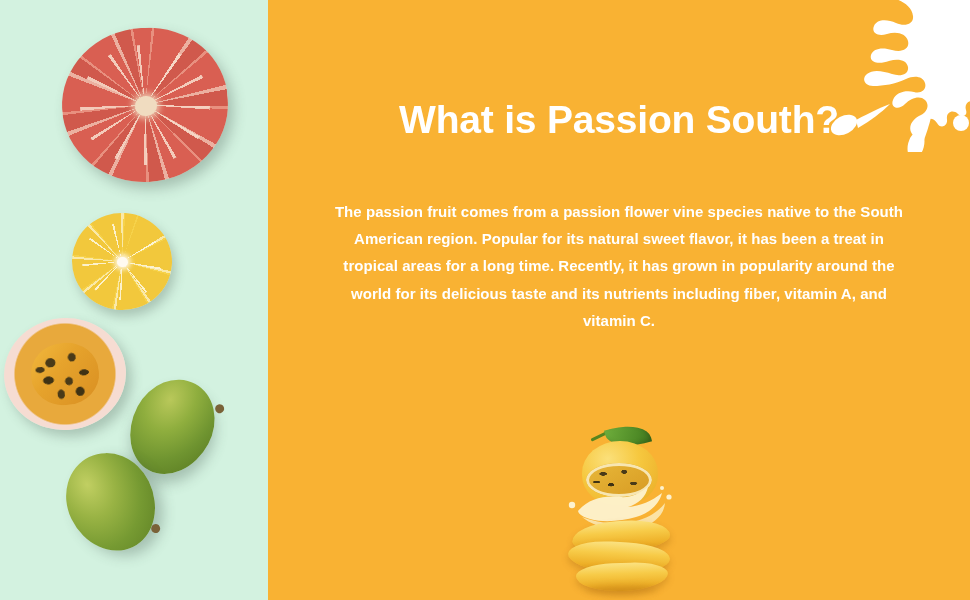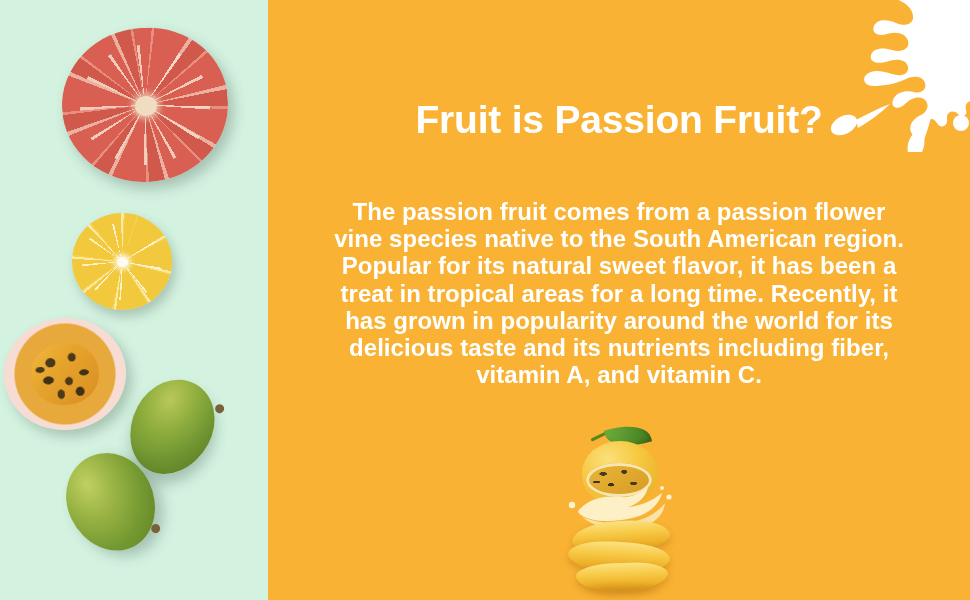--- a/index.html
+++ b/index.html
@@ -374,7 +374,7 @@
       <circle fill="#ffffff" cx="135" cy="141" r="8"></circle>
     </svg>
 
-    <div class="title">Fruit is Passion Fruit?</div>
+    <div class="title">What is Passion South?</div>
 
     <div class="body-text">The passion fruit comes from a passion flower vine species native to the South American region. Popular for its natural sweet flavor, it has been a treat in tropical areas for a long time. Recently, it has grown in popularity around the world for its delicious taste and its nutrients including fiber, vitamin A, and vitamin C.</div>
 

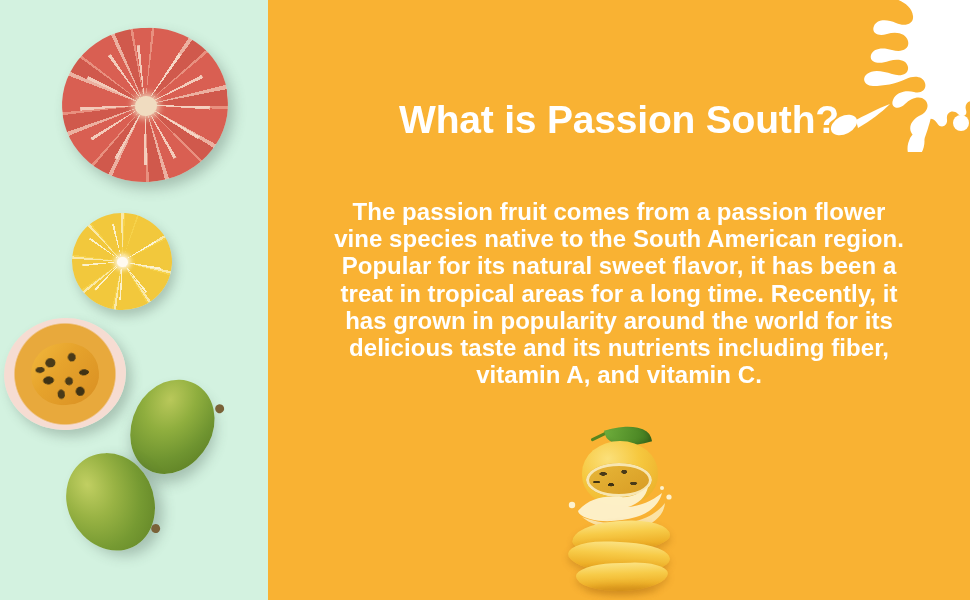--- a/index.html
+++ b/index.html
@@ -216,7 +216,7 @@
     top: 198px;
     text-align: center;
     color: #ffffff;
-    font-size: 24px;
+    font-size: 15px;
     font-weight: bold;
     line-height: 27.2px;
     letter-spacing: 0.05px;

